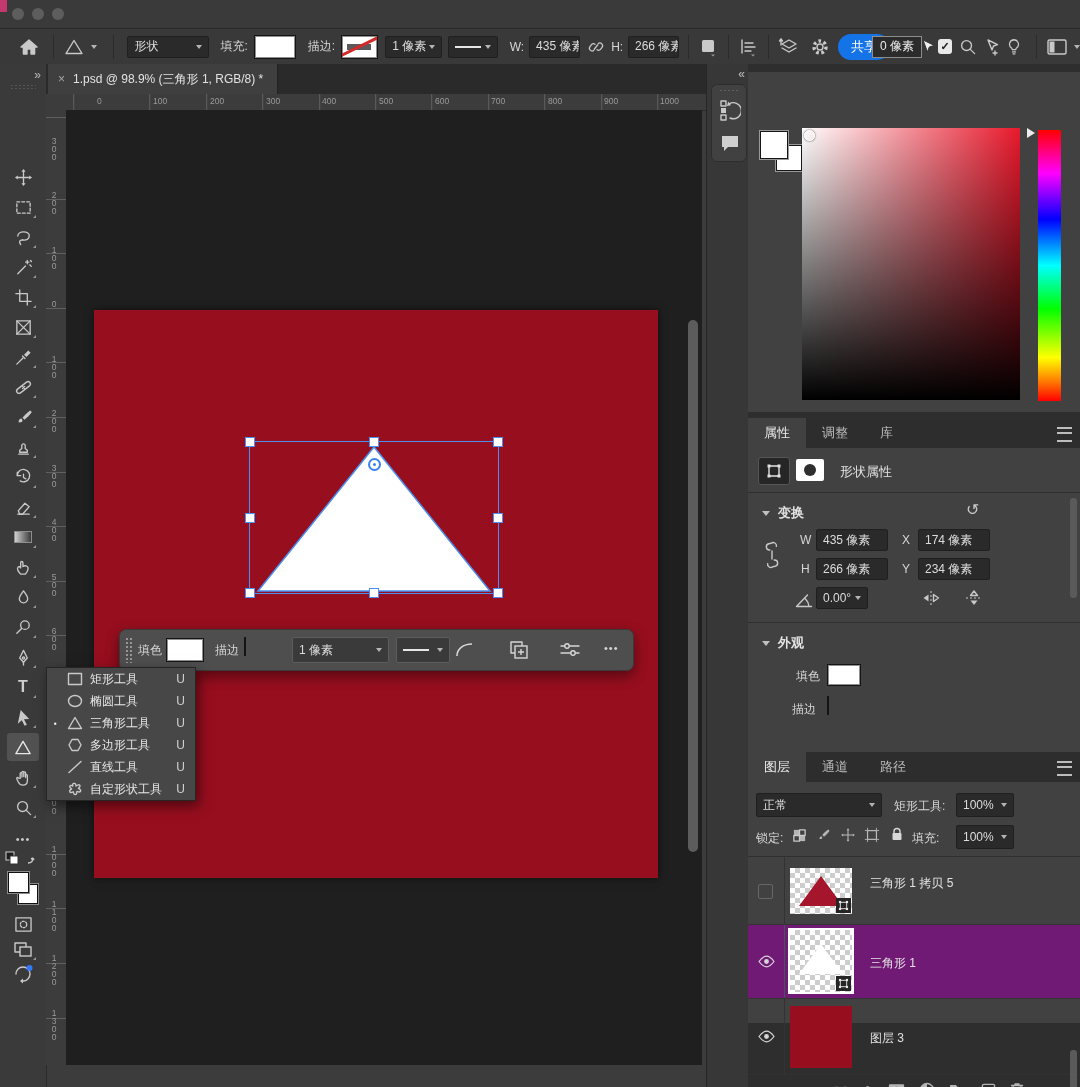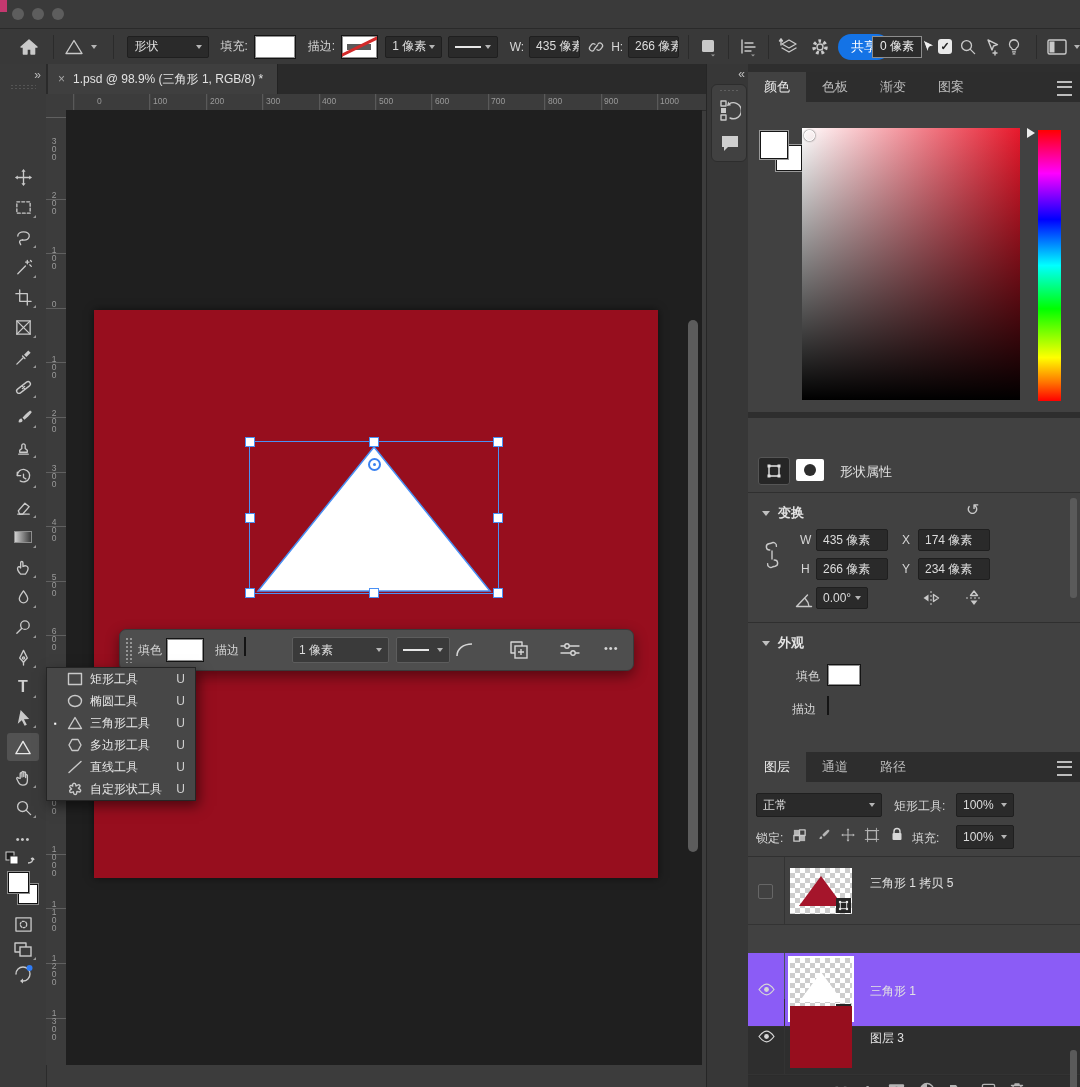--- a/index.html
+++ b/index.html
@@ -579,13 +579,6 @@
   <div class="abs rightcol">
 
     <div class="panel" style="top:8px;height:340px">
-      <div class="ptabs">
-        <span class="ptab active">颜色</span>
-        <span class="ptab">色板</span>
-        <span class="ptab">渐变</span>
-        <span class="ptab">图案</span>
-        <span class="burger"></span>
-      </div>
 
       <span class="abs" style="left:28px;top:73px;width:24px;height:24px;background:#fff;border:1px solid #161616;box-shadow:0 0 0 1px #9a9a9a"></span>
       <span class="abs" style="left:12px;top:59px;width:26px;height:26px;background:#fff;border:1px solid #161616;box-shadow:0 0 0 1px #9a9a9a"></span>

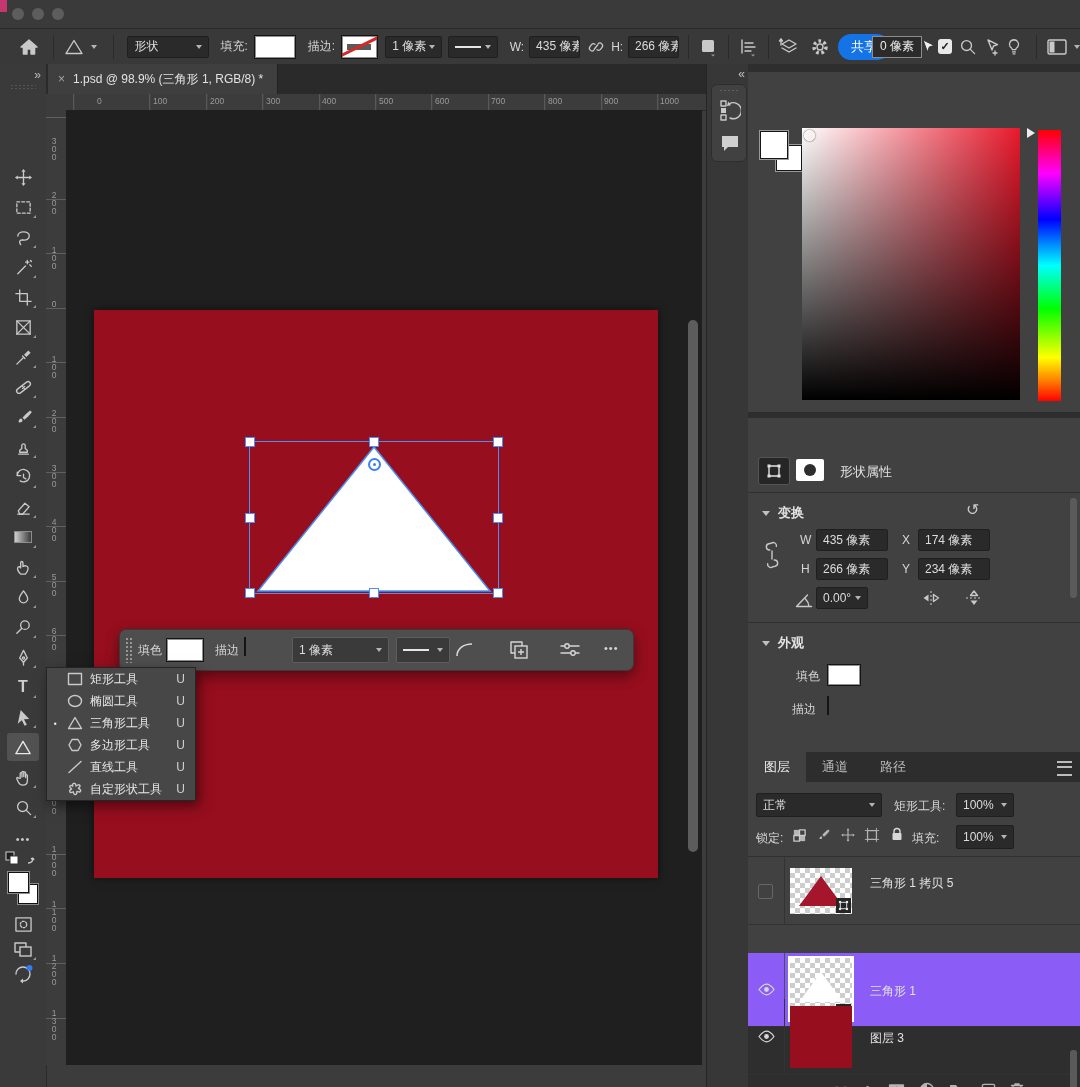--- a/index.html
+++ b/index.html
@@ -594,6 +594,12 @@
     </div>
 
     <div class="panel" style="top:354px;height:336px">
+      <div class="ptabs">
+        <span class="ptab active">属性</span>
+        <span class="ptab">调整</span>
+        <span class="ptab">库</span>
+        <span class="burger"></span>
+      </div>
       <span class="abs" style="left:10px;top:39px;width:30px;height:26px;background:#262626;border:1px solid #555;border-radius:3px;display:flex;align-items:center;justify-content:center">
         <svg width="16" height="16" viewBox="0 0 16 16">
             <rect x="3" y="3" width="10" height="10" class="ic" style="stroke:#e2e2e2"></rect>

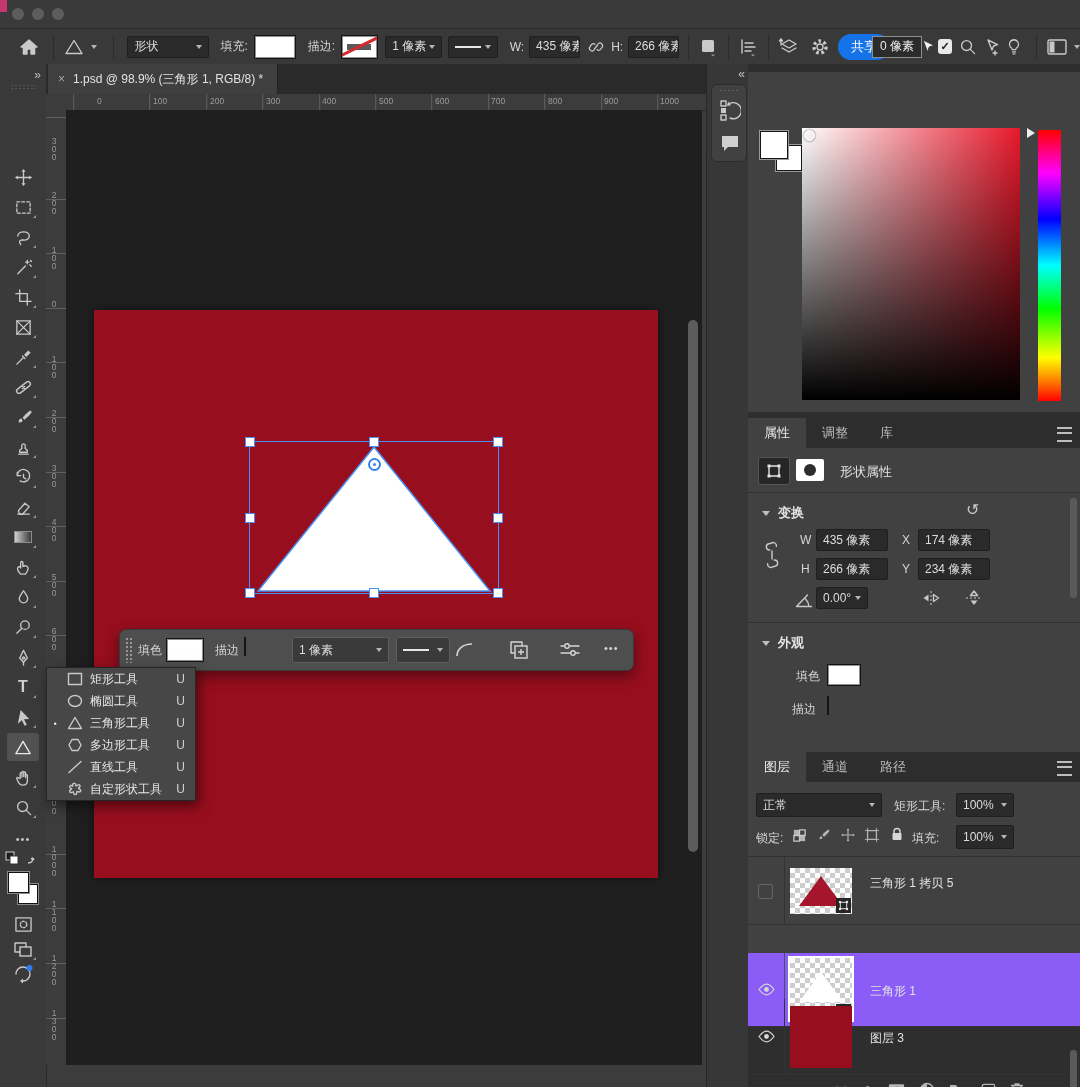--- a/index.html
+++ b/index.html
@@ -90,7 +90,7 @@
   .pscroll{position:absolute;right:3px;width:7px;border-radius:3px;background:#5a5a5a;}
   
   .lrow{position:absolute;left:0;width:332px;border-bottom:1px solid #333;box-sizing:border-box;}
-  .lrow.sel{background:#8b5cf6;margin-top:28px;}
+  .lrow.sel{background:#701a75;}
   .eyecol{position:absolute;left:0;top:0;bottom:0;width:36px;border-right:1px solid #333;}
   .checker{background-color:#fff;background-image:linear-gradient(45deg,#cdcdcd 25%,transparent 25%,transparent 75%,#cdcdcd 75%),
            linear-gradient(45deg,#cdcdcd 25%,transparent 25%,transparent 75%,#cdcdcd 75%);

